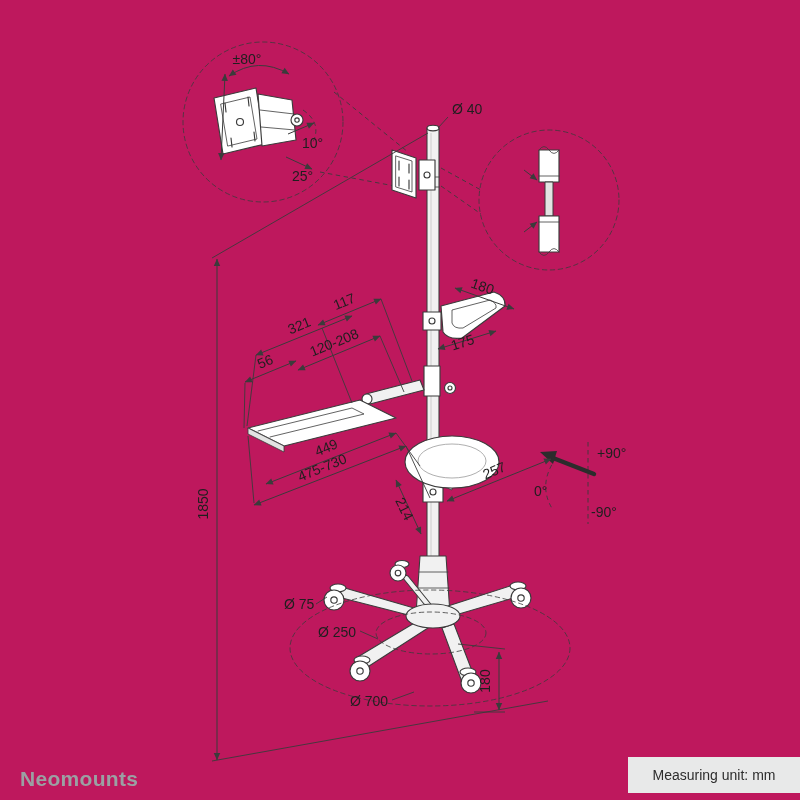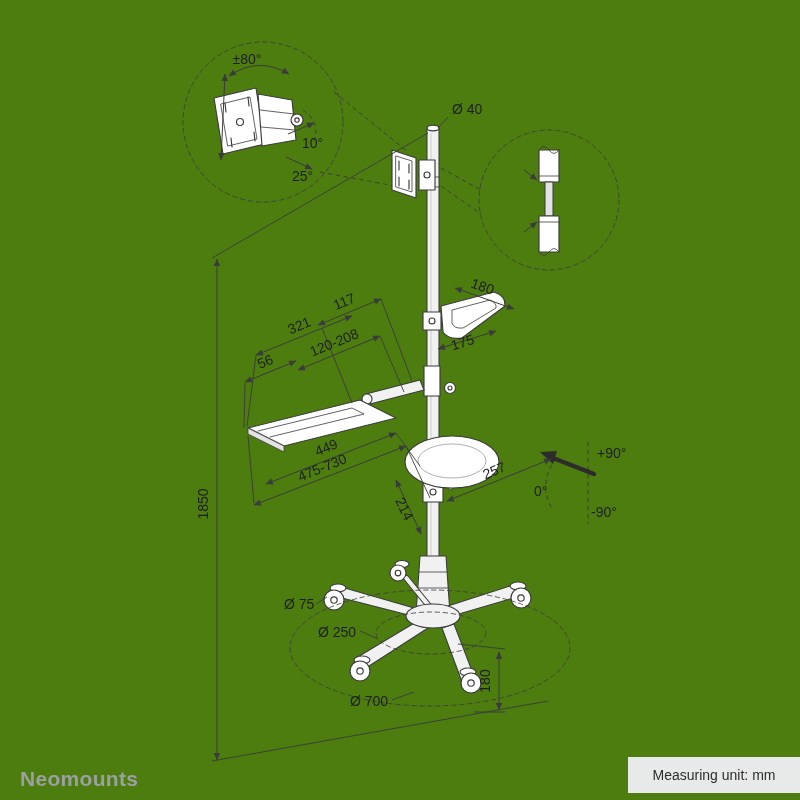--- a/index.html
+++ b/index.html
@@ -3,7 +3,7 @@
 <meta charset="utf-8">
 <style>
   html,body{margin:0;padding:0;background:#fff}
-  .stage{position:relative;width:800px;height:800px;background:#4d7c0f;overflow:hidden;
+  .stage{position:relative;width:800px;height:800px;background:#be185d;overflow:hidden;
          font-family:"Liberation Sans","DejaVu Sans",sans-serif}
   svg{display:block}
   .s{stroke:#3b3b3b;stroke-width:1.15;fill:none;stroke-linecap:round;stroke-linejoin:round}

